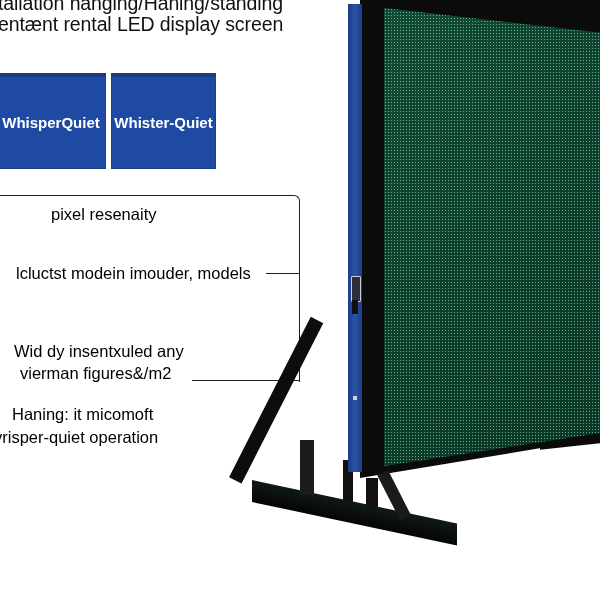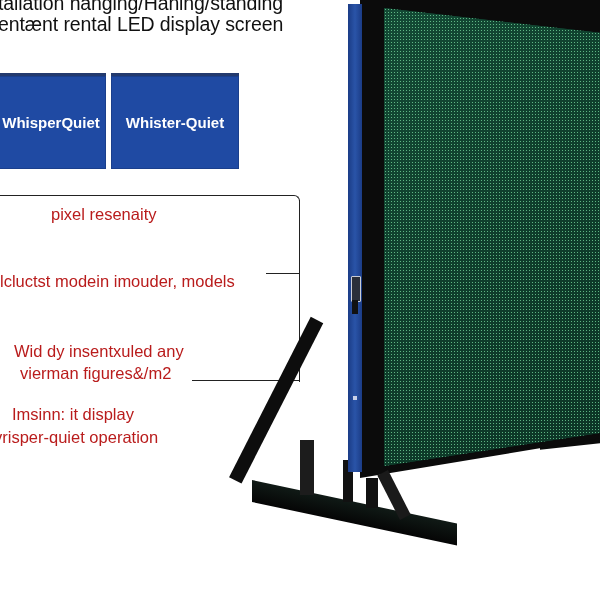--- a/index.html
+++ b/index.html
@@ -26,7 +26,7 @@
       box-shadow: inset 0 0 0 1px #1a3f8c;
     }
     #tile1 { left: -4px; width: 110px; }
-    #tile2 { left: 111px; width: 128px; }
+    #tile2 { left: 111px; width: 105px; }
 
     .callout-box {
       position: absolute; left: -10px; top: 195px; width: 310px; height: 187px;

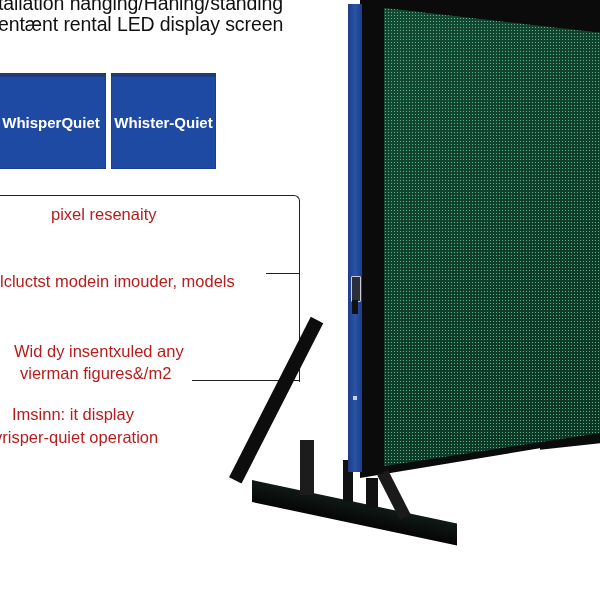--- a/index.html
+++ b/index.html
@@ -46,7 +46,7 @@
       border-top: 1.5px solid #222;
     }
     .callout-text {
-      position: absolute; white-space: nowrap; font-size: 16.5px; color: #b91c1c;
+      position: absolute; white-space: nowrap; font-size: 16.5px; color: #000000;
     }
     #c1 { left: 51px; top: 205px; }
     #c2 { left: 0; top: 264px; margin-top: 8px; }

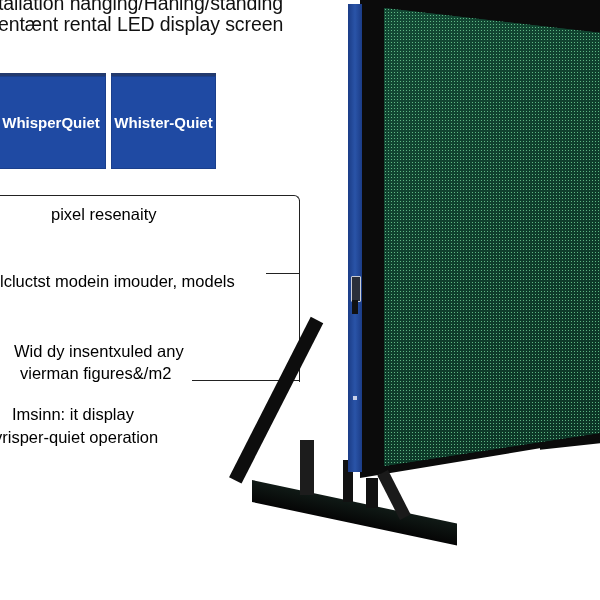--- a/index.html
+++ b/index.html
@@ -49,7 +49,7 @@
       position: absolute; white-space: nowrap; font-size: 16.5px; color: #000000;
     }
     #c1 { left: 51px; top: 205px; }
-    #c2 { left: 0; top: 264px; margin-top: 8px; }
+    #c2 { left: 16px; top: 264px; }
     #c3 { left: 14px; top: 342px; }
     #c4 { left: 20px; top: 364px; }
     #c5 { left: 12px; top: 405px; }

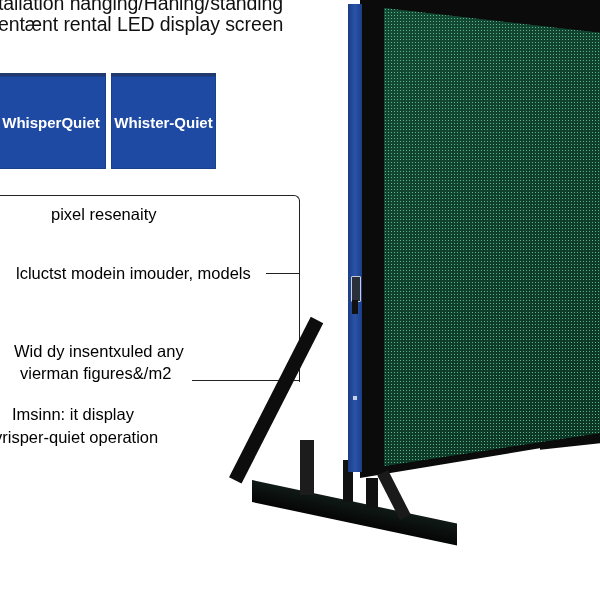--- a/index.html
+++ b/index.html
@@ -147,7 +147,7 @@
 <div id="c2" class="callout-text">lcluctst modein imouder, models</div>
 <div id="c3" class="callout-text">Wid dy insentxuled any</div>
 <div id="c4" class="callout-text">vierman figures&amp;/m2</div>
-<div id="c5" class="callout-text">Imsinn: it display</div>
+<div id="c5" class="callout-text">Haning: it micomoft</div>
 <div id="c6" class="callout-text">vrisper-quiet operation</div>
 
 <div class="stand-wrap">

